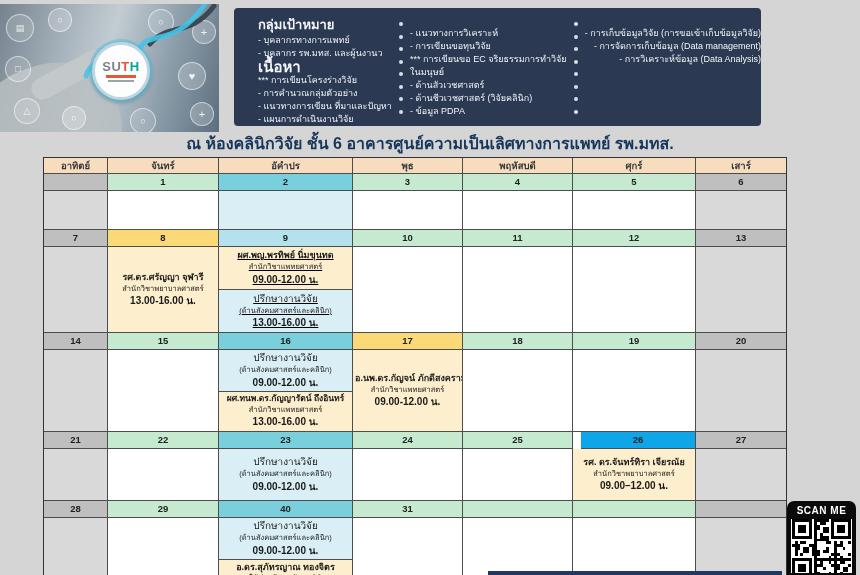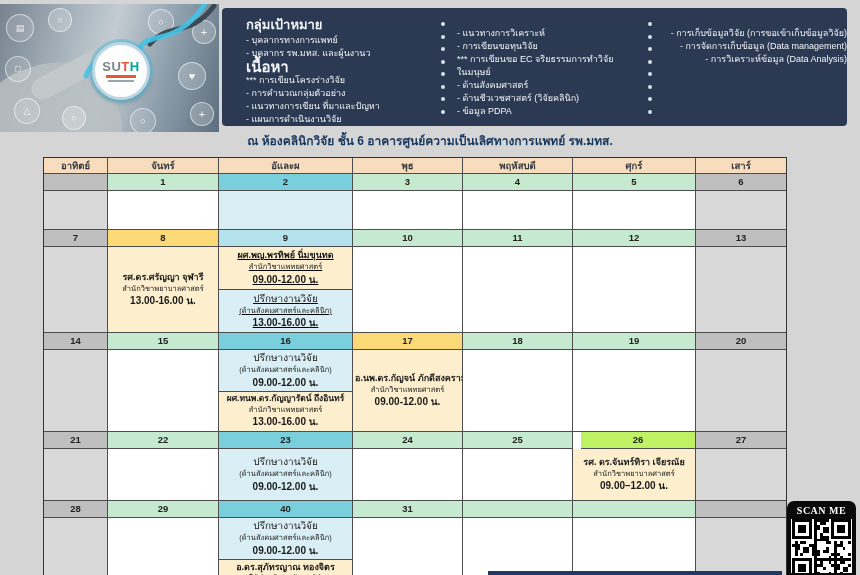--- a/index.html
+++ b/index.html
@@ -40,7 +40,7 @@
   .lens .subbar2{width:26px;height:2px;background:#9aa4a9;margin-top:2px;}
 
   
-  .panel{position:absolute;left:222px;top:8px;width:625px;height:118px;background:#2b3a52;
+  .panel{position:absolute;left:234px;top:8px;width:527px;height:118px;background:#2b3a52;
          border-radius:4px;display:flex;color:#f2f5f9;}
   .bcol{padding-top:8px;}
   .bcol0{width:190px;padding-left:24px;}

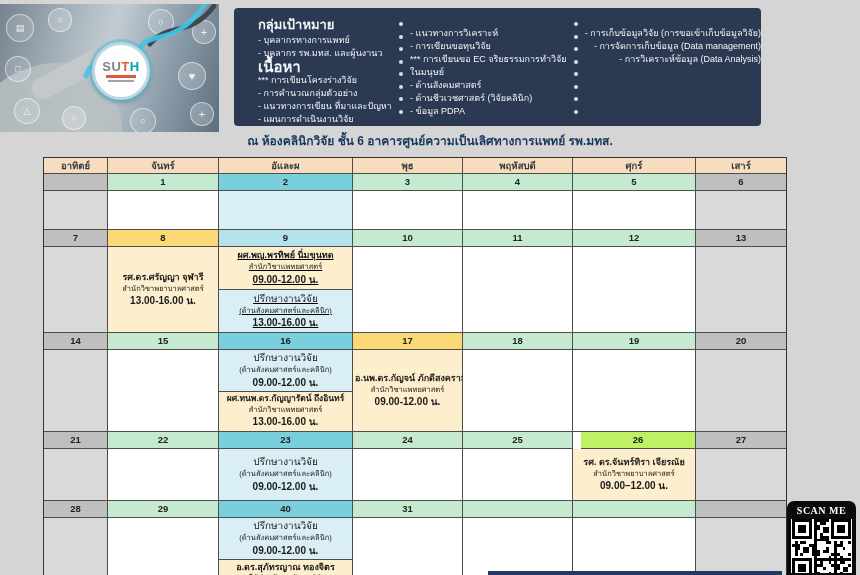--- a/index.html
+++ b/index.html
@@ -146,7 +146,7 @@
         <div class="bline">- การเขียนขอทุนวิจัย</div>
         <div class="bline">*** การเขียนขอ EC จริยธรรมการทำวิจัย</div>
         <div class="bline">ในมนุษย์</div>
-        <div class="bline">- ด้านสังคมศาสตร์</div>
+        <div class="bline">- ด้านสัวเวชศาสตร์</div>
         <div class="bline">- ด้านชีวเวชศาสตร์ (วิจัยคลินิก)</div>
         <div class="bline">- ข้อมูล PDPA</div>
       </div>

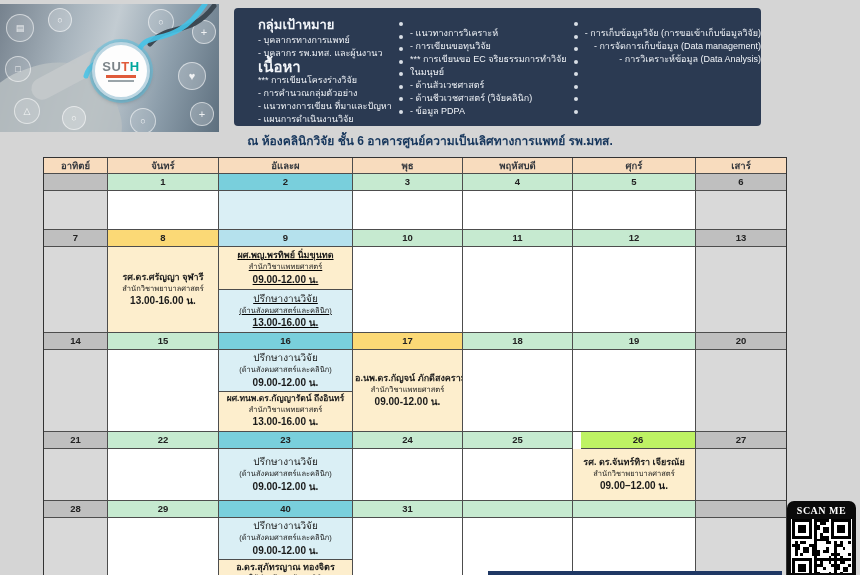--- a/index.html
+++ b/index.html
@@ -55,7 +55,7 @@
 
   
   .venue-title{position:absolute;left:0;top:131px;width:860px;text-align:center;
-               font-size:12px;font-weight:bold;color:#16365c;}
+               font-size:16px;font-weight:bold;color:#16365c;}
 
   
   .calendar{position:absolute;left:43px;top:157px;width:742px;height:418px;

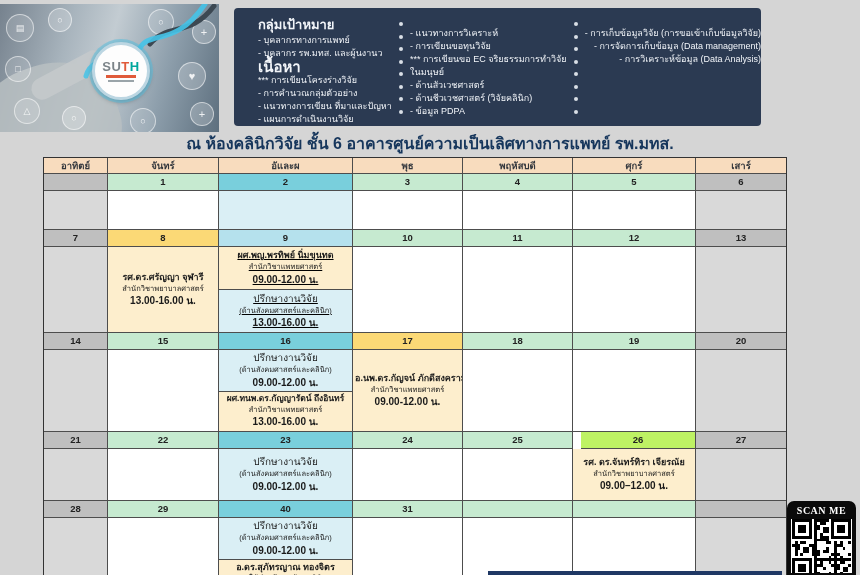--- a/index.html
+++ b/index.html
@@ -173,7 +173,7 @@
       <div class="cal-row">
         <div class="cal-head-cell">อาทิตย์</div>
         <div class="cal-head-cell">จันทร์</div>
-        <div class="cal-head-cell">อัและผ</div>
+        <div class="cal-head-cell">อัคำปร</div>
         <div class="cal-head-cell">พุธ</div>
         <div class="cal-head-cell">พฤหัสบดี</div>
         <div class="cal-head-cell">ศุกร์</div>

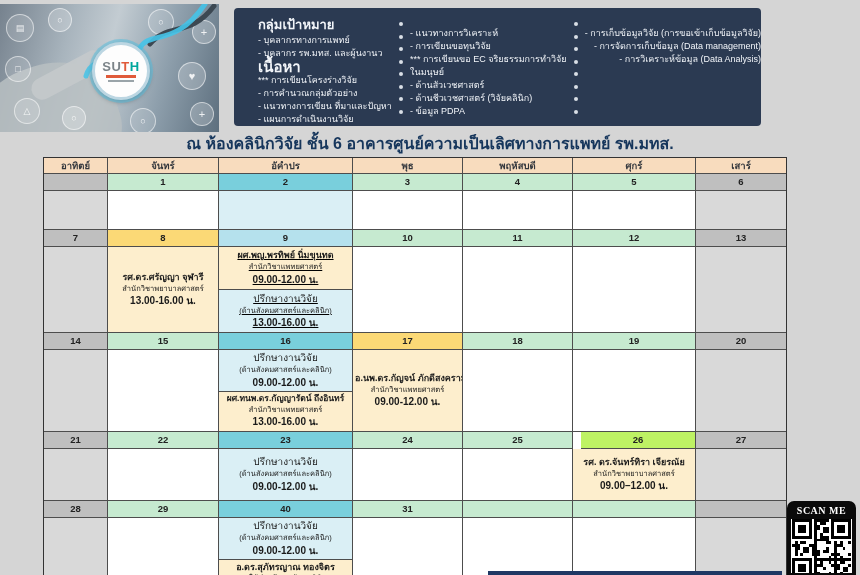--- a/index.html
+++ b/index.html
@@ -331,7 +331,7 @@
           <div class="cell-body" style="background: rgb(255, 255, 255);"></div>
         </div>
         <div class="cal-cell">
-          <div class="date-strip" style="background: #bef264; margin-left: 8px;">26</div>
+          <div class="date-strip" style="background: #0ea5e9; margin-left: 8px;">26</div>
           <div class="cell-body" style="background: rgb(253, 238, 205);">
             <div class="event-block" style="background: rgb(253, 238, 205);">
               <div class="event-line b" style="font-size: 9px;">รศ. ดร.จันทร์ทิรา เจียรณัย</div>

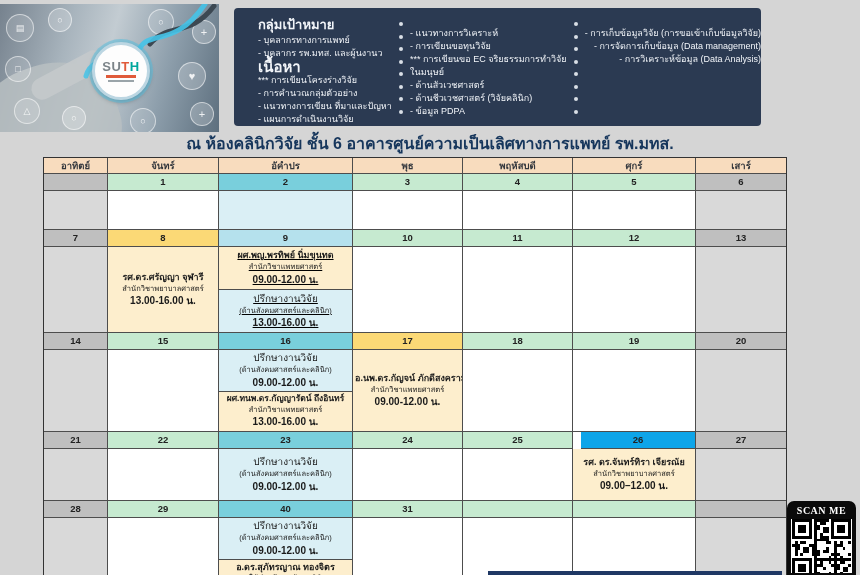--- a/index.html
+++ b/index.html
@@ -84,7 +84,7 @@
   .scanme{position:absolute;left:787px;top:501px;width:69px;height:74px;background:#0a0a0a;
           border-radius:7px 7px 0 0;padding:2px;box-sizing:border-box;}
   .scanme-label{color:#fff;font-size:10px;font-weight:bold;text-align:center;
-                letter-spacing:.5px;line-height:16px;height:16px;font-family:Liberation Serif, serif;}
+                letter-spacing:.5px;line-height:16px;height:16px;}
   .qr{background:#fff;width:61px;height:54px;margin:0 auto;overflow:hidden;
       display:flex;justify-content:center;}
 </style>

